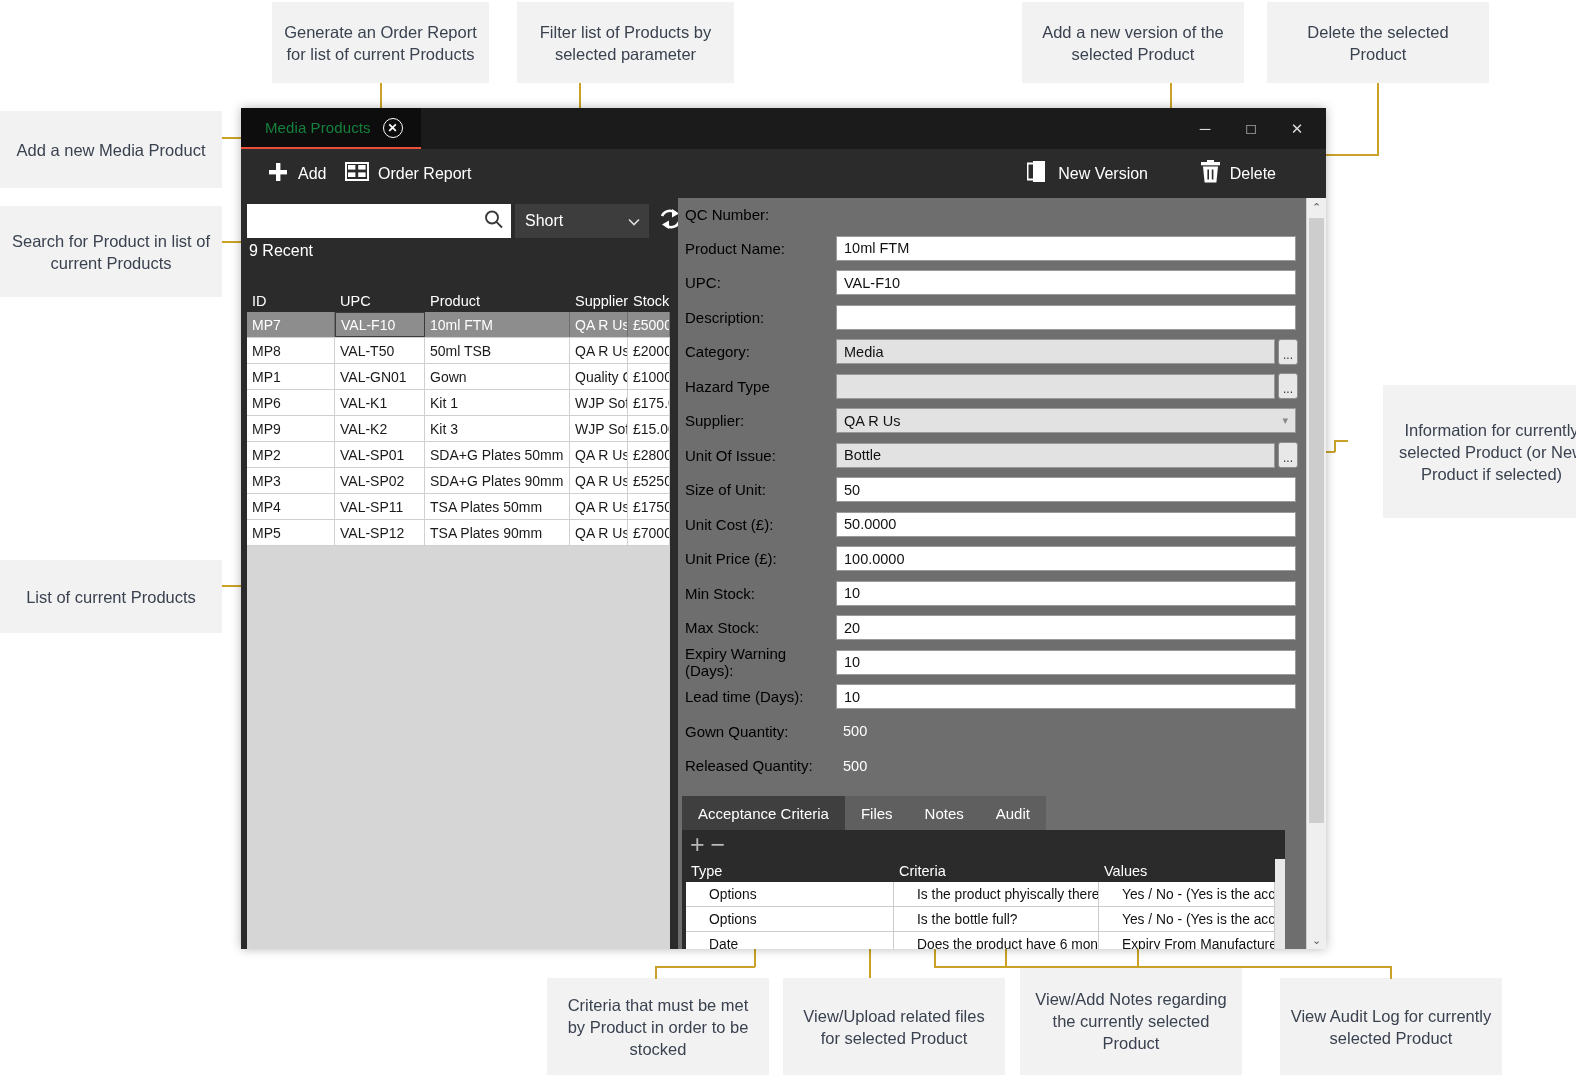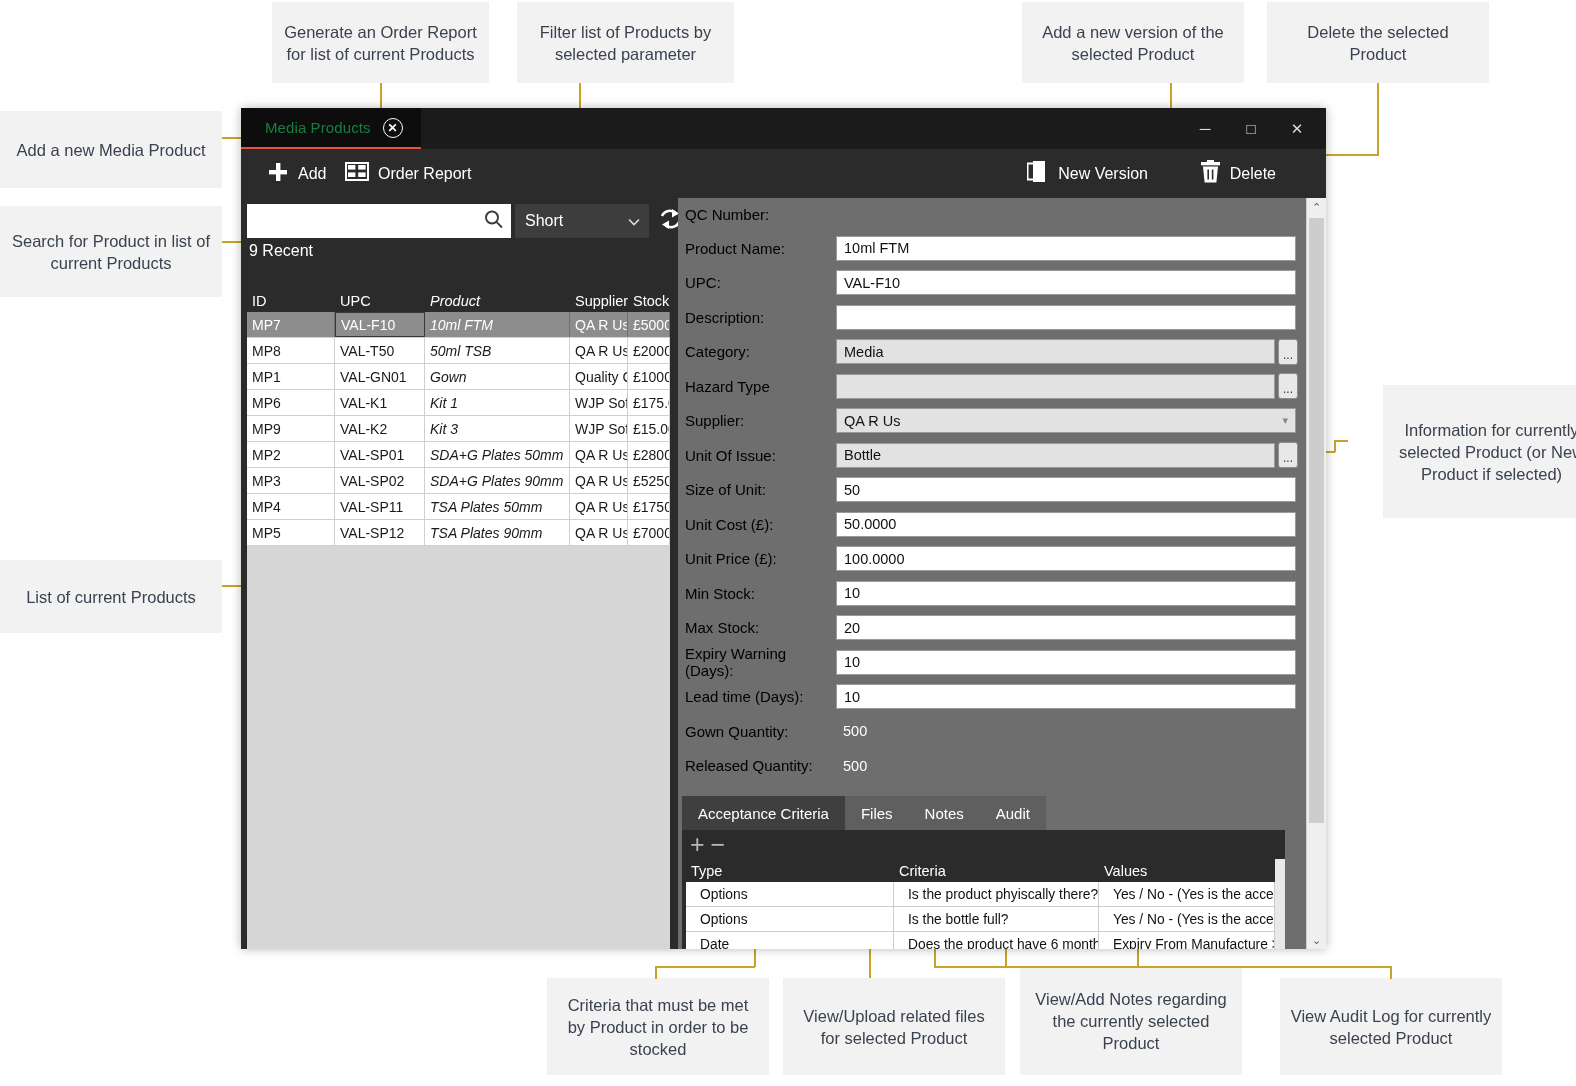--- a/index.html
+++ b/index.html
@@ -145,7 +145,7 @@
   .grow.sel .c.focus { border: 1.6px solid #3a3a3a; }
   .c0 { width: 88px; flex: 0 0 88px; }
   .c1 { width: 90px; flex: 0 0 90px; }
-  .c2 { width: 145px; flex: 0 0 145px; font-style: italic; }
+  .c2 { width: 145px; flex: 0 0 145px; }
   .c3 { width: 58px; flex: 0 0 58px; }
   .c4 { width: 42px; flex: 1 1 auto; }
 

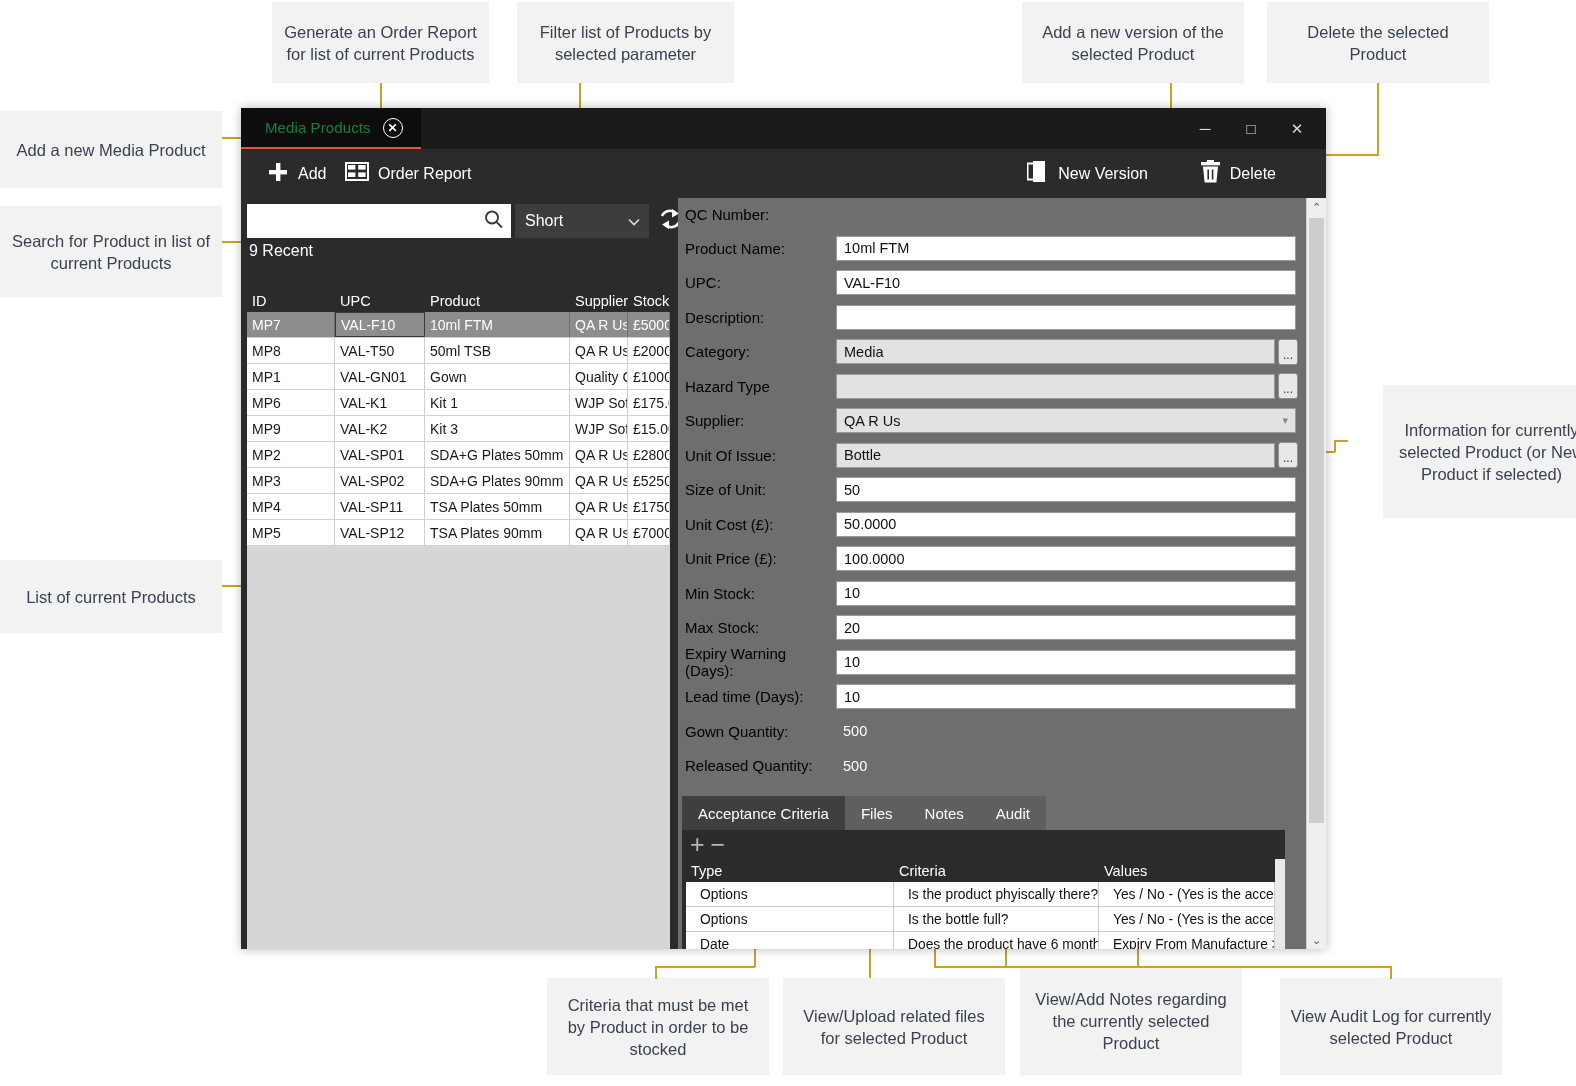--- a/index.html
+++ b/index.html
@@ -230,7 +230,7 @@
     font-size: 13.8px; border-bottom: 1px solid #cccccc;
   }
   .crow .cc {
-    padding-left: 14px; display: flex; align-items: center;
+    padding-left: 23px; display: flex; align-items: center;
     border-right: 1px solid #cccccc; overflow: hidden; white-space: nowrap;
   }
   .cc0 { flex: 0 0 208px; }

